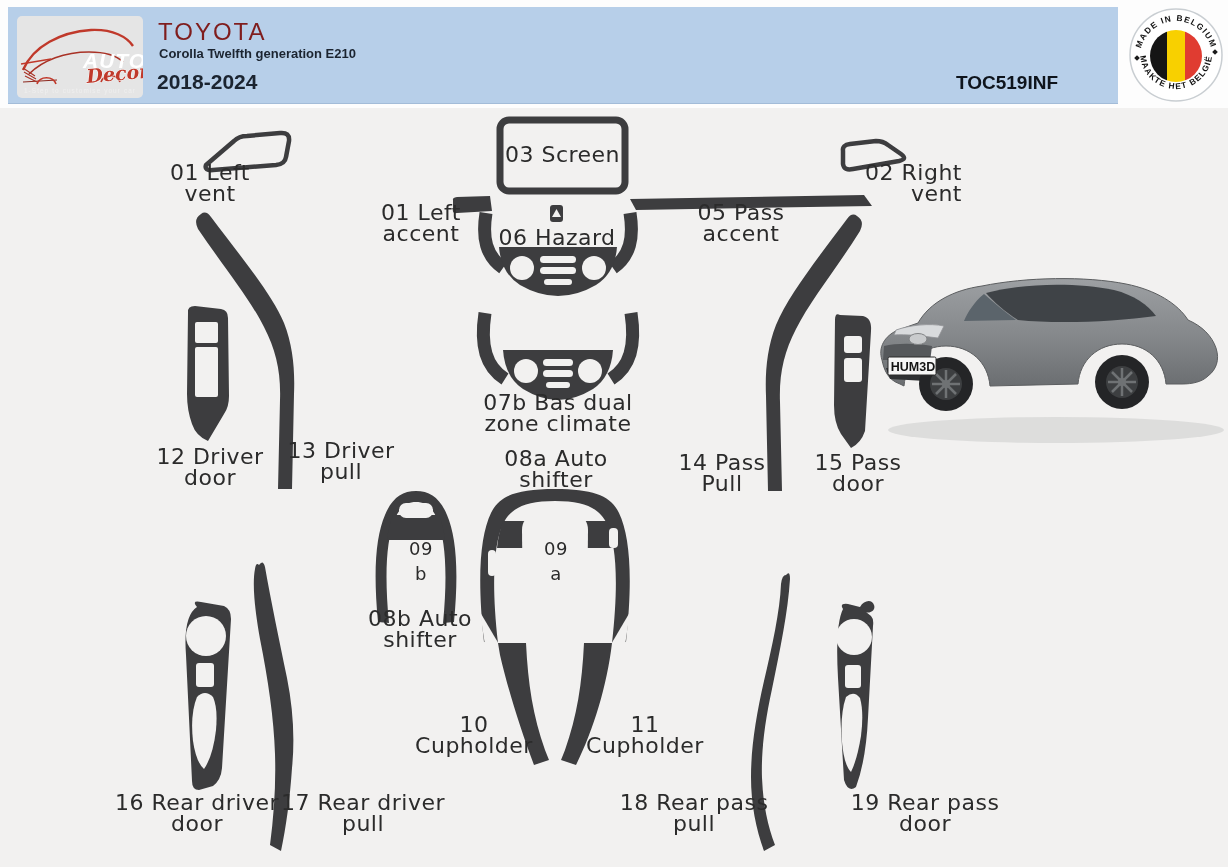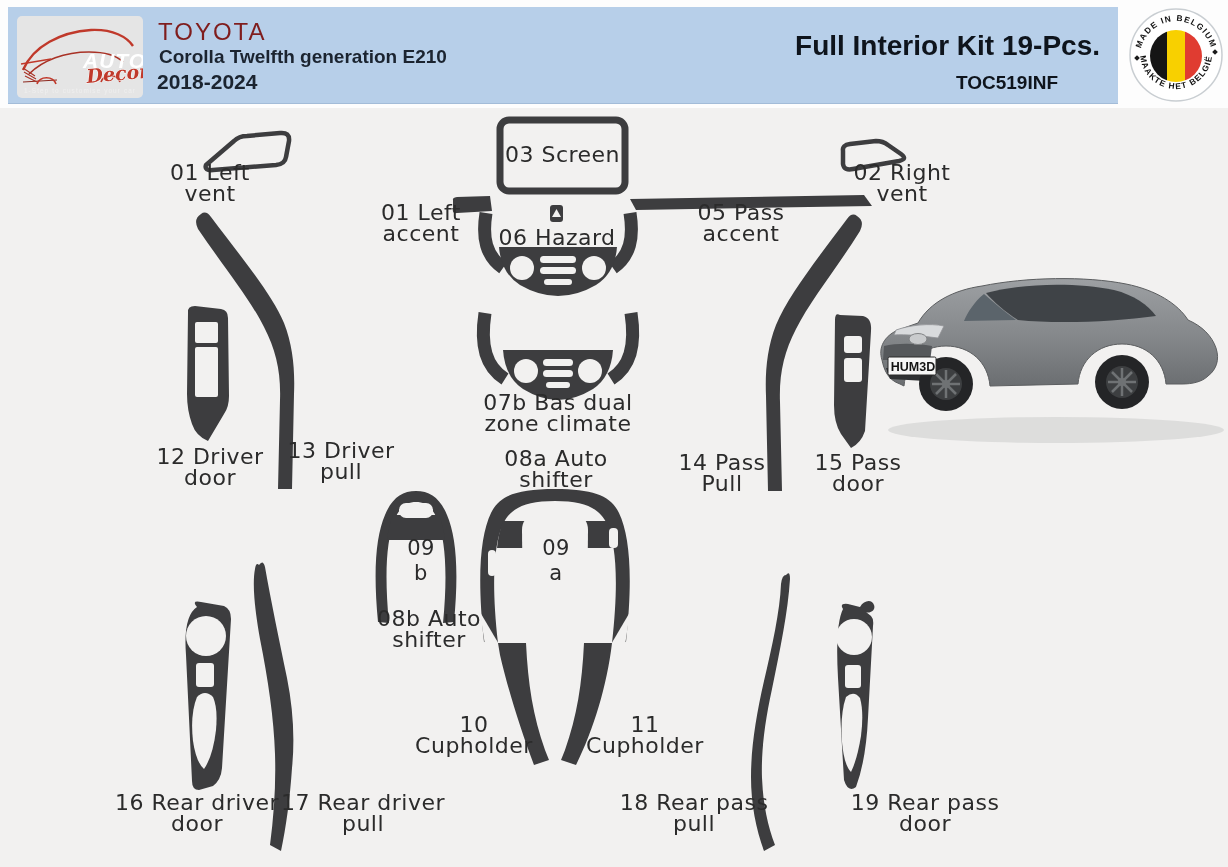--- a/index.html
+++ b/index.html
@@ -12,7 +12,7 @@
            background:#e5e5e5;border-radius:5px;overflow:hidden;}
   .hText{position:absolute;color:#23282e;font-family:"Liberation Sans",sans-serif;}
   #makeTxt{left:158px;top:18px;font-size:24px;font-weight:400;letter-spacing:2px;color:#7f1d1d;}
-  #modelTxt{left:159px;top:46px;font-size:19px;font-weight:700;color:#1b2430;}
+  #modelTxt{left:159px;top:46px;font-size:13px;font-weight:700;color:#1b2430;}
   #yearsTxt{left:157px;top:70px;font-size:21px;font-weight:700;color:#1b2430;}
   #titleTxt{right:128px;top:30px;font-size:28px;font-weight:700;color:#0e141c;}
   #codeTxt{left:947px;top:72px;width:120px;text-align:center;font-size:19px;font-weight:700;color:#0e141c;}

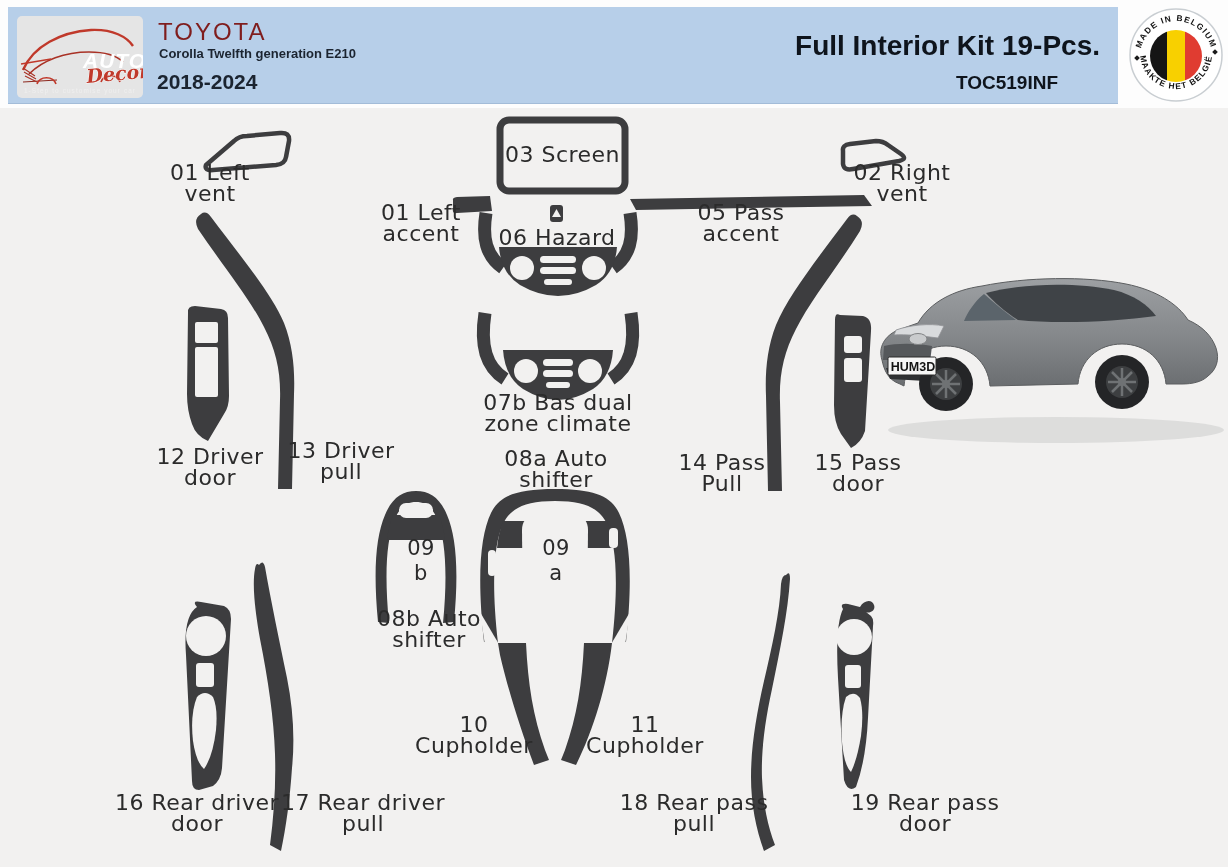--- a/index.html
+++ b/index.html
@@ -53,7 +53,6 @@
   <div class="hText" id="makeTxt">TOYOTA</div>
   <div class="hText" id="modelTxt">Corolla Twelfth generation E210</div>
   <div class="hText" id="yearsTxt">2018-2024</div>
-  <div class="hText" id="titleTxt">Full Interior Kit 19-Pcs.</div>
   <div class="hText" id="codeTxt">TOC519INF</div>
 
   <svg style="position:absolute;left:1127px;top:6px;" width="98" height="98" viewBox="-49 -49 98 98">

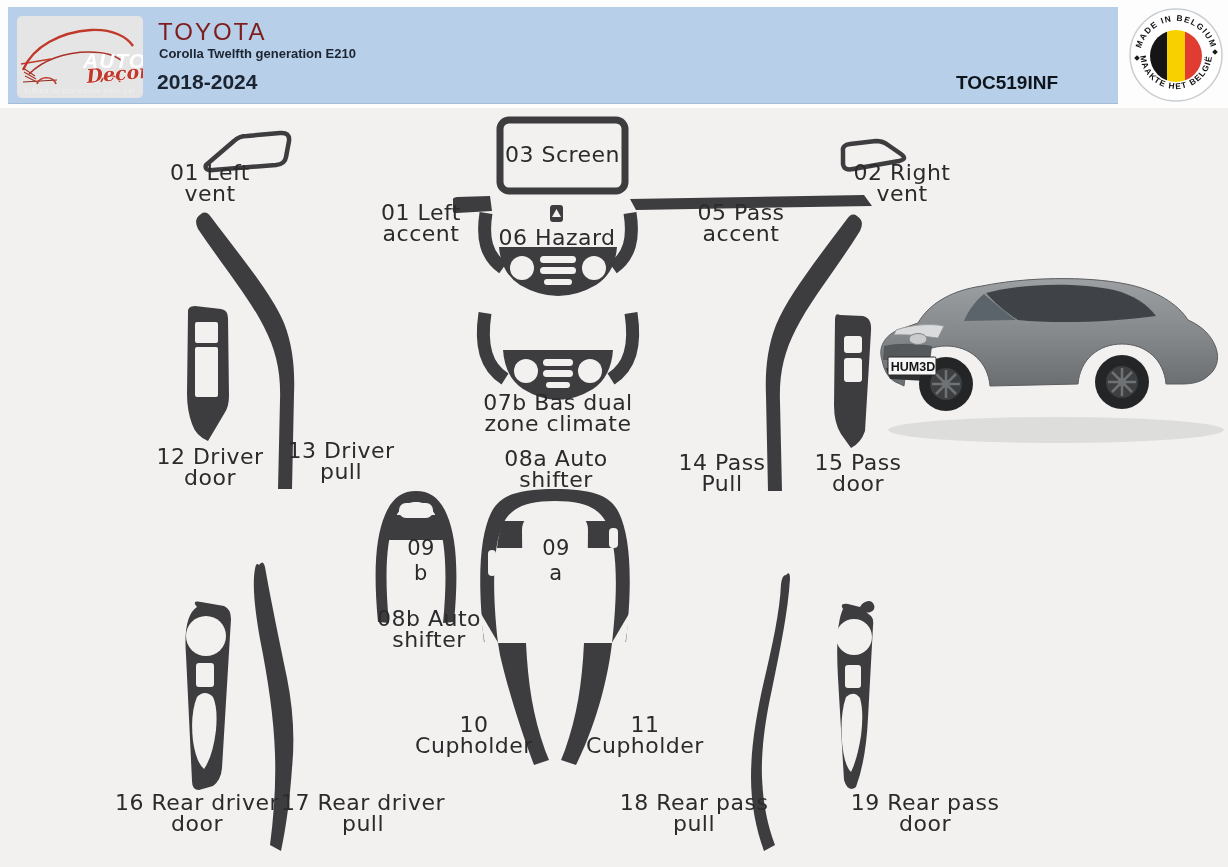--- a/index.html
+++ b/index.html
@@ -227,7 +227,7 @@
       <span>01 Left</span>
       <span>vent</span>
     </div>
-  <div class="plabel" style="left:842px;top:162px;width:120px;">
+  <div class="plabel" style="left:842px;top:162px;width:120px;text-align:right;">
       <span>02 Right</span>
       <span>vent</span>
     </div>

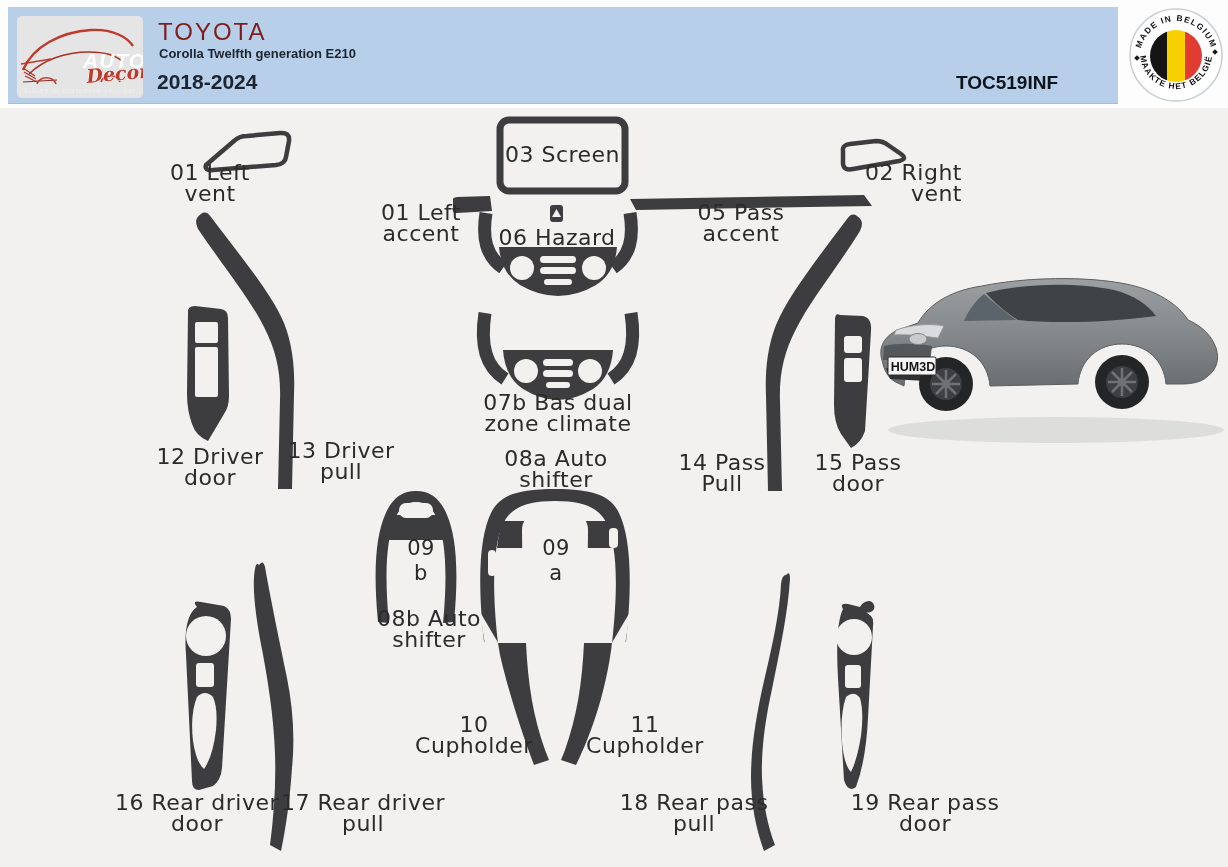--- a/index.html
+++ b/index.html
@@ -26,7 +26,7 @@
   .plabel{position:absolute;text-align:center;font-size:22px;line-height:21px;
           letter-spacing:.5px;color:#2b2b2b;}
   .plabel span{display:block;}
-  .plabel.in{line-height:25px;font-size:21px;}
+  .plabel.in{line-height:25px;font-size:18px;}
 </style>
 </head>
 <body>

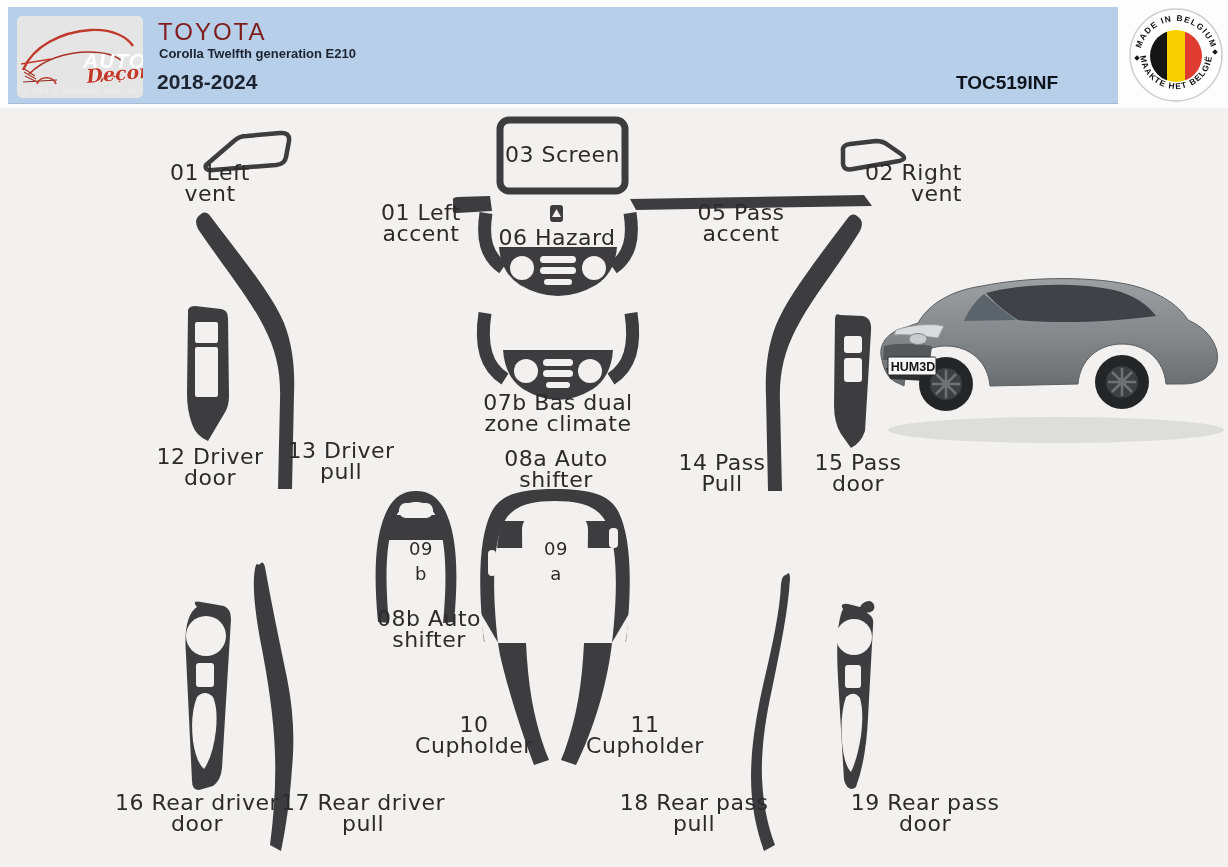--- a/index.html
+++ b/index.html
@@ -257,7 +257,7 @@
       <span>09</span>
       <span>a</span>
     </div>
-  <div class="plabel" style="left:368px;top:608px;width:122px;">
+  <div class="plabel" style="left:359px;top:608px;width:122px;">
       <span>08b Auto</span>
       <span>shifter</span>
     </div>

